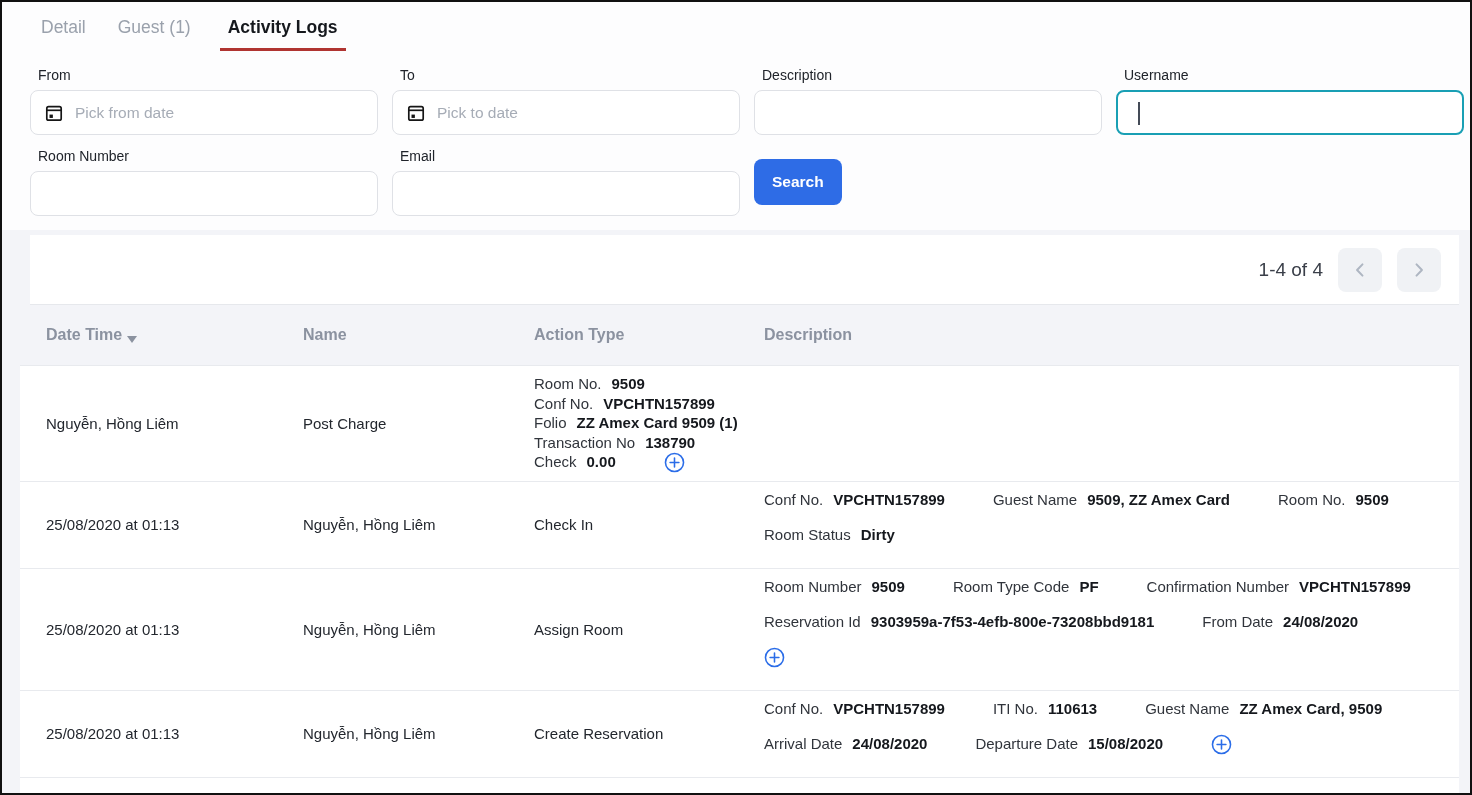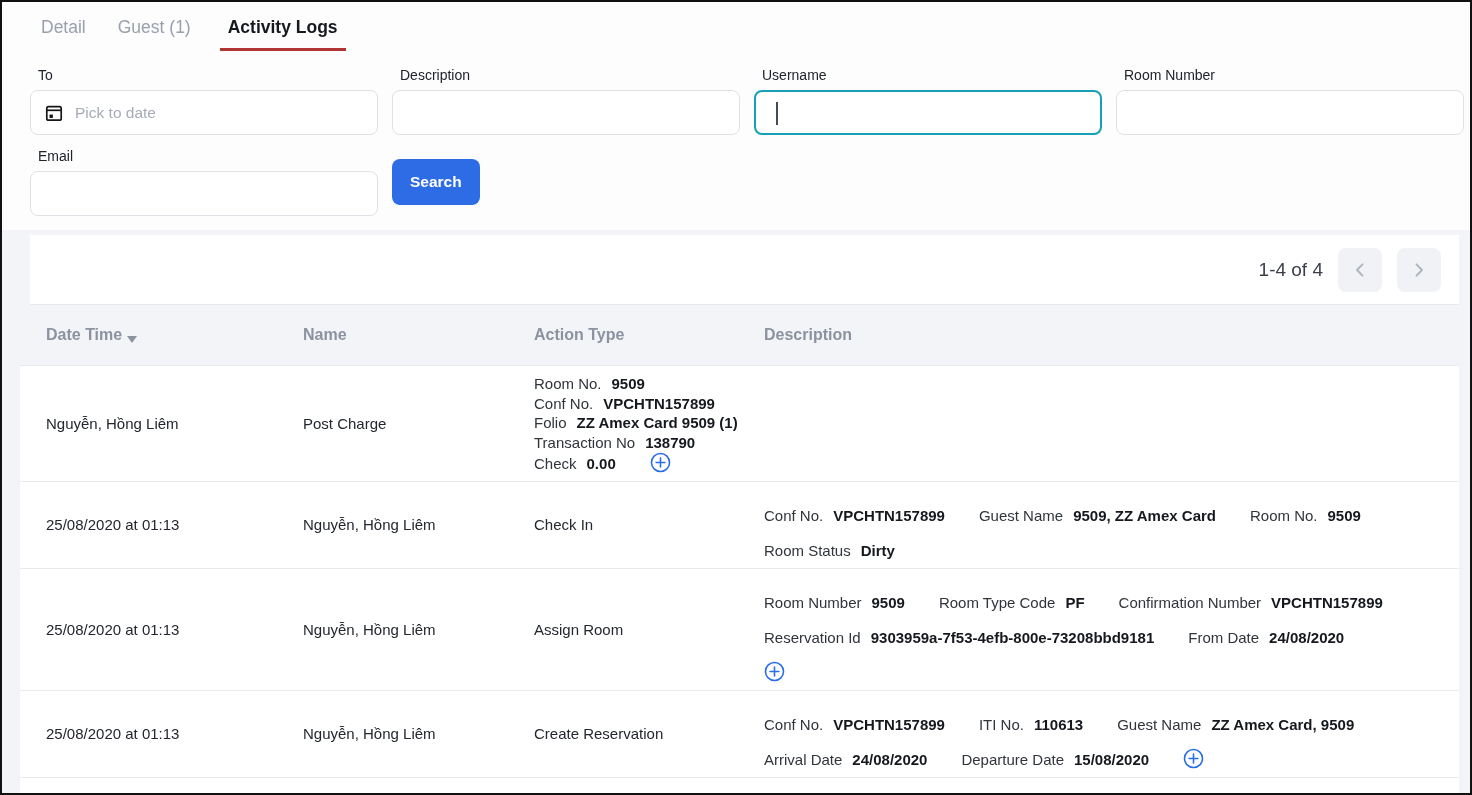--- a/index.html
+++ b/index.html
@@ -103,6 +103,19 @@
   <div class="filters">
     <div class="filter-grid">
 
+      <div>
+        <div class="filter-label">From</div>
+        <div class="input date-input">
+          <span class="cal-icon">
+            <svg width="18" height="18" viewBox="0 0 16 16">
+                <rect x="1.6" y="2.4" width="12.8" height="12" rx="1.6" fill="none" stroke="#161616" stroke-width="1.5"></rect>
+                <line x1="1.6" y1="5.6" x2="14.4" y2="5.6" stroke="#161616" stroke-width="1.5"></line>
+                <rect x="4" y="9.4" width="3" height="3" fill="#161616"></rect>
+              </svg>
+          </span>
+          <input class="bare" placeholder="Pick from date" style="">
+        </div>
+      </div>
 
       <div>
         <div class="filter-label">To</div>

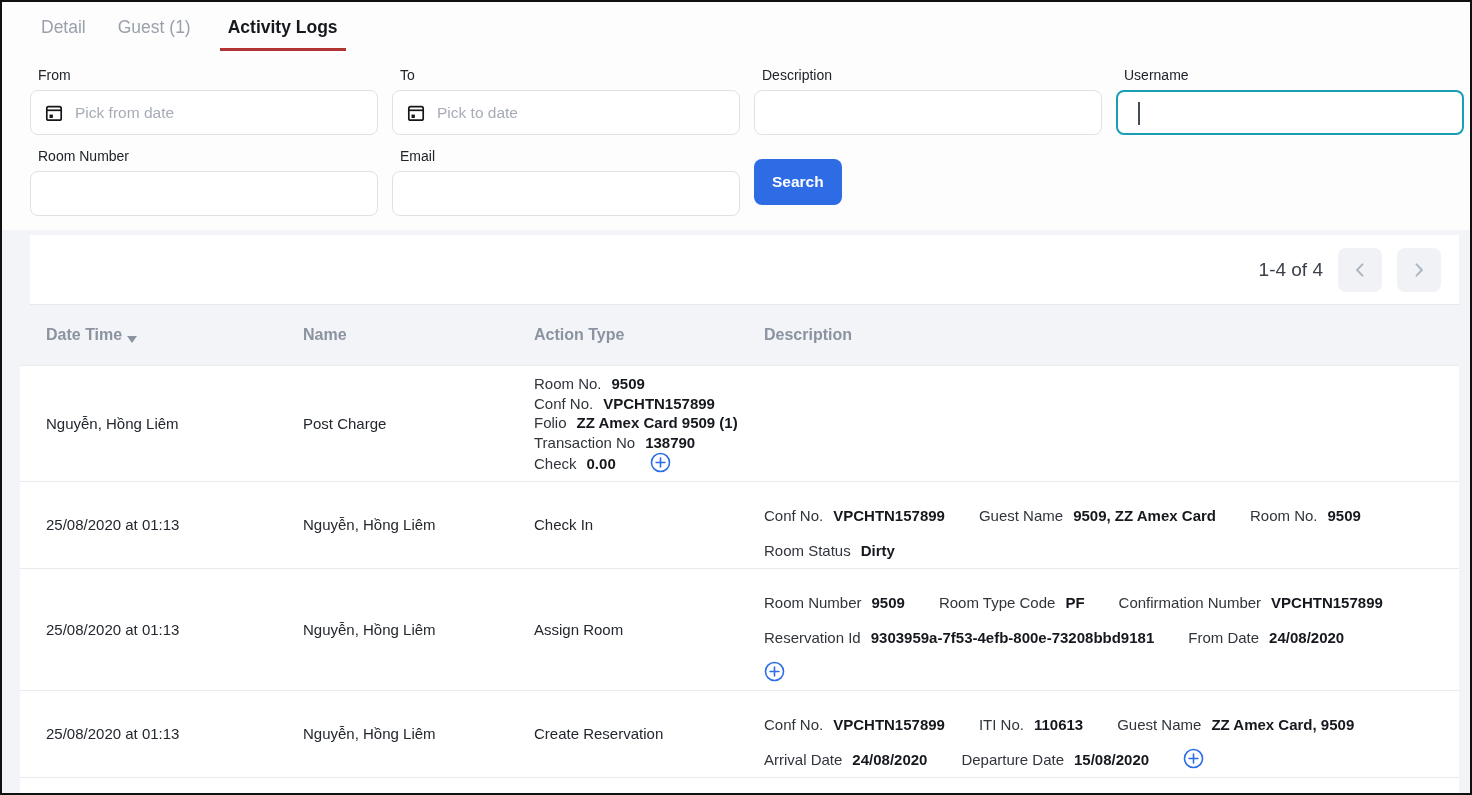--- a/index.html
+++ b/index.html
@@ -84,7 +84,7 @@
   }
   .cell { line-height: 1.3; }
   .desc { padding: 8px 0; }
-  .desc-line { display: flex; align-items: flex-end; flex-wrap: wrap; column-gap: 34px; min-height: 35px; }
+  .desc-line { display: flex; align-items: flex-start; flex-wrap: wrap; column-gap: 48px; min-height: 35px; }
   .desc-pair { display: inline-flex; align-items: baseline; gap: 10px; white-space: nowrap; }
   .desc-label { color: #30343b; }
   .desc-value { font-weight: 700; color: #15181d; }

